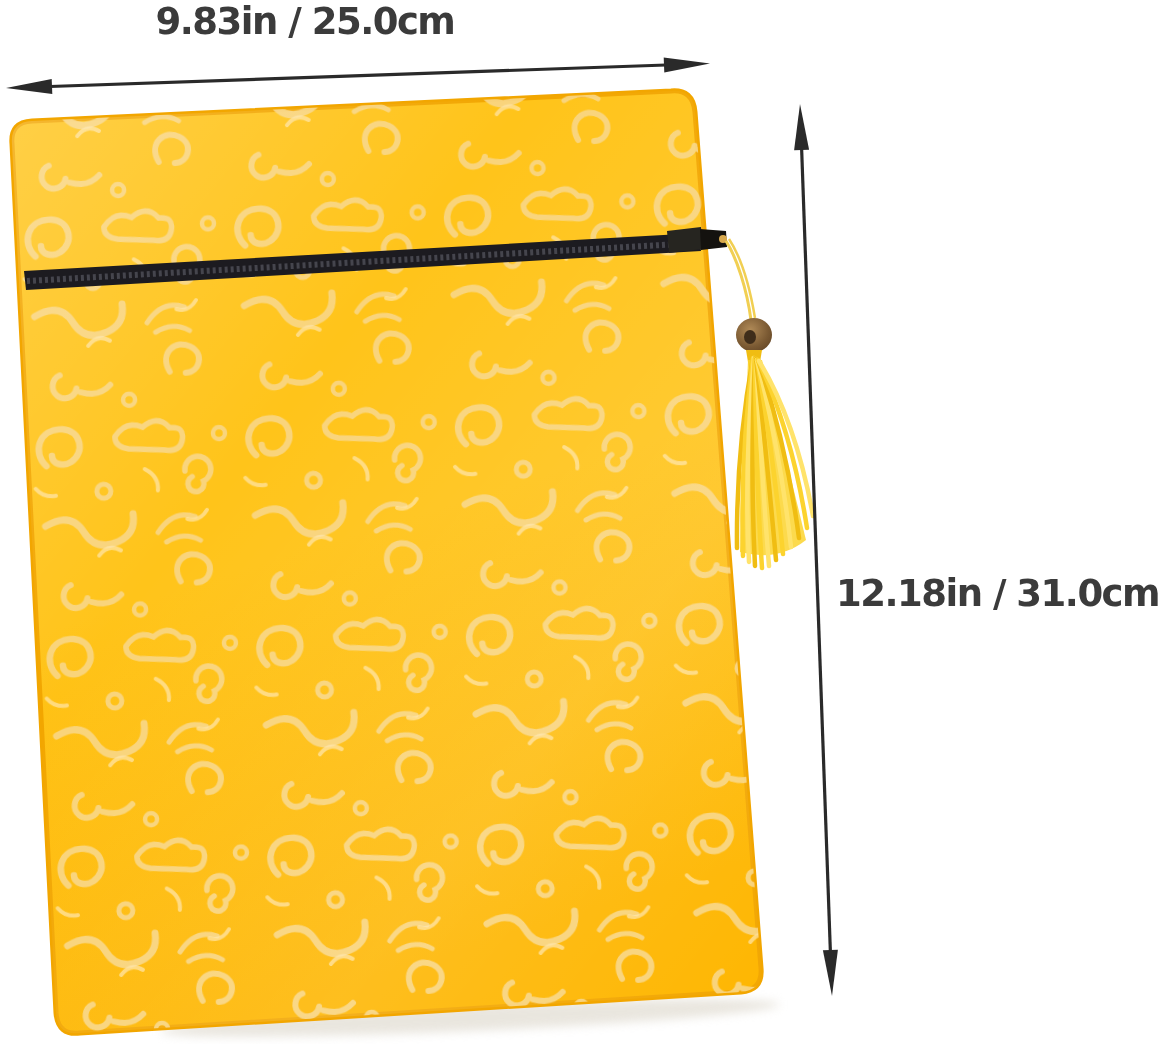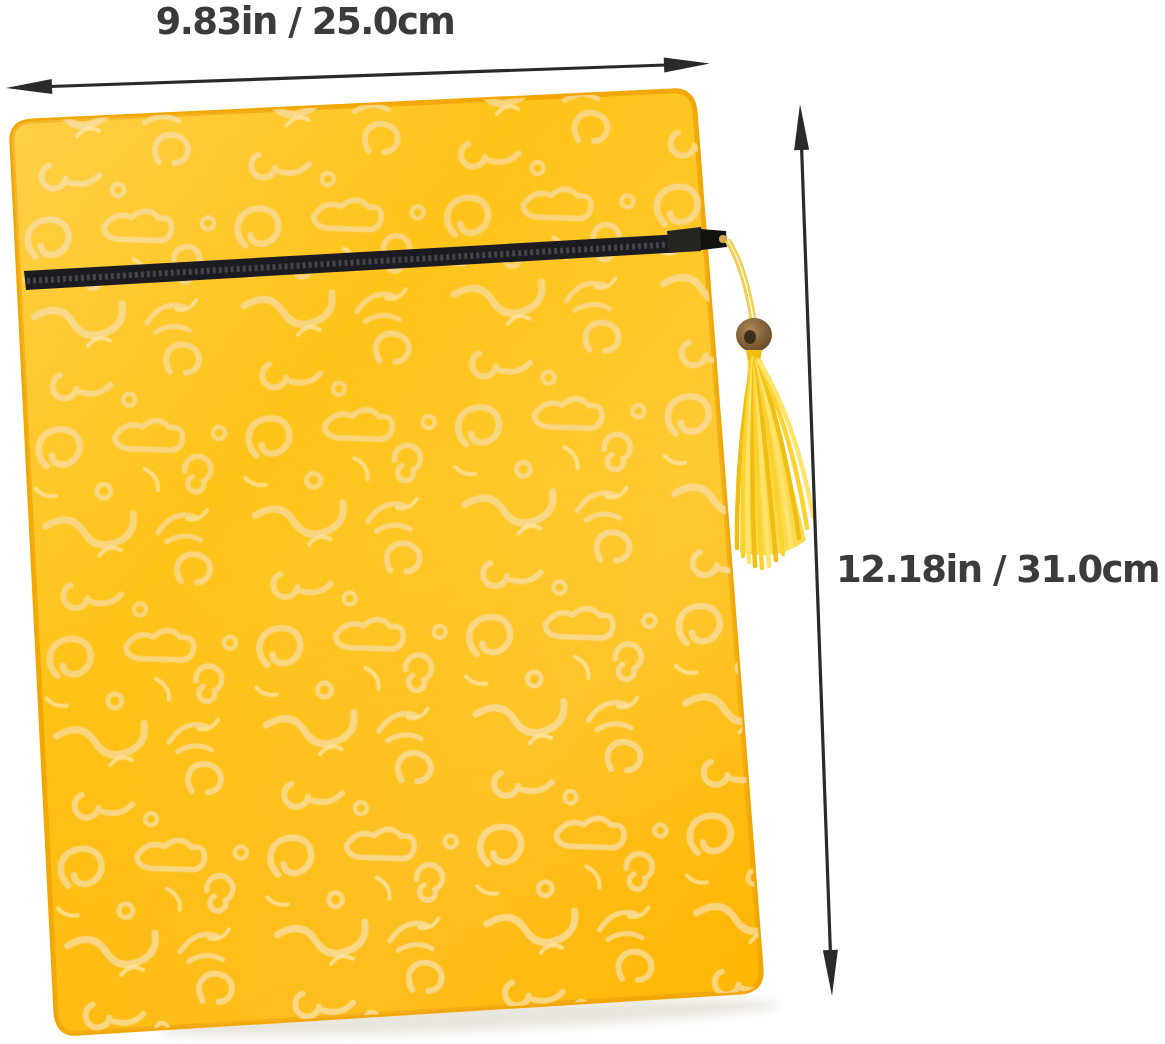--- a/index.html
+++ b/index.html
@@ -20,7 +20,7 @@
     white-space:nowrap;
   }
   .dim-label.width{left:110px;top:0px;width:390px;text-align:center;}
-  .dim-label.height{left:836px;top:548px;}
+  .dim-label.height{left:836px;top:572px;}
 </style>
 </head>
 <body style="background: rgb(255, 255, 255);">

